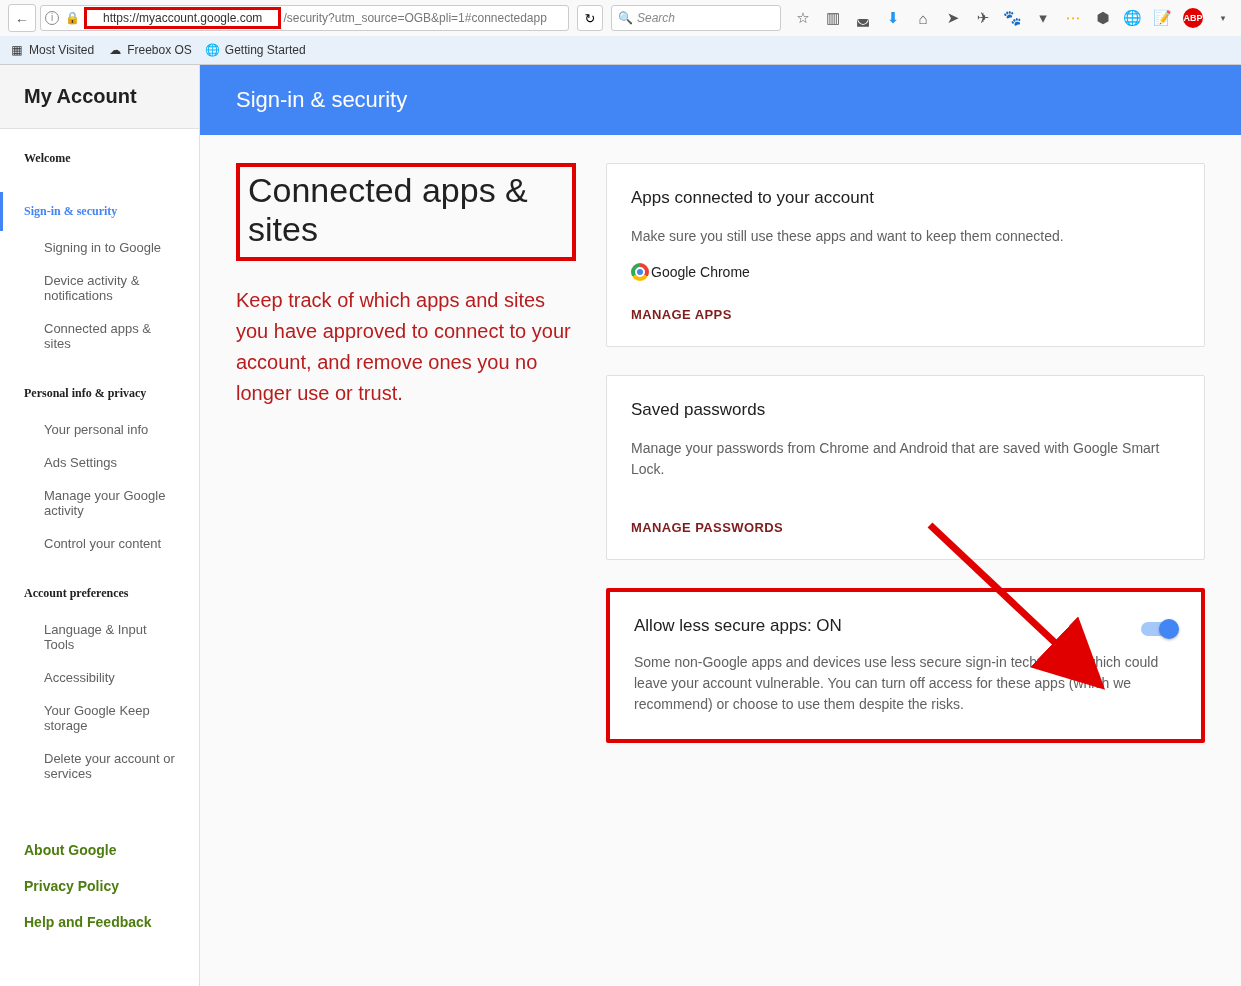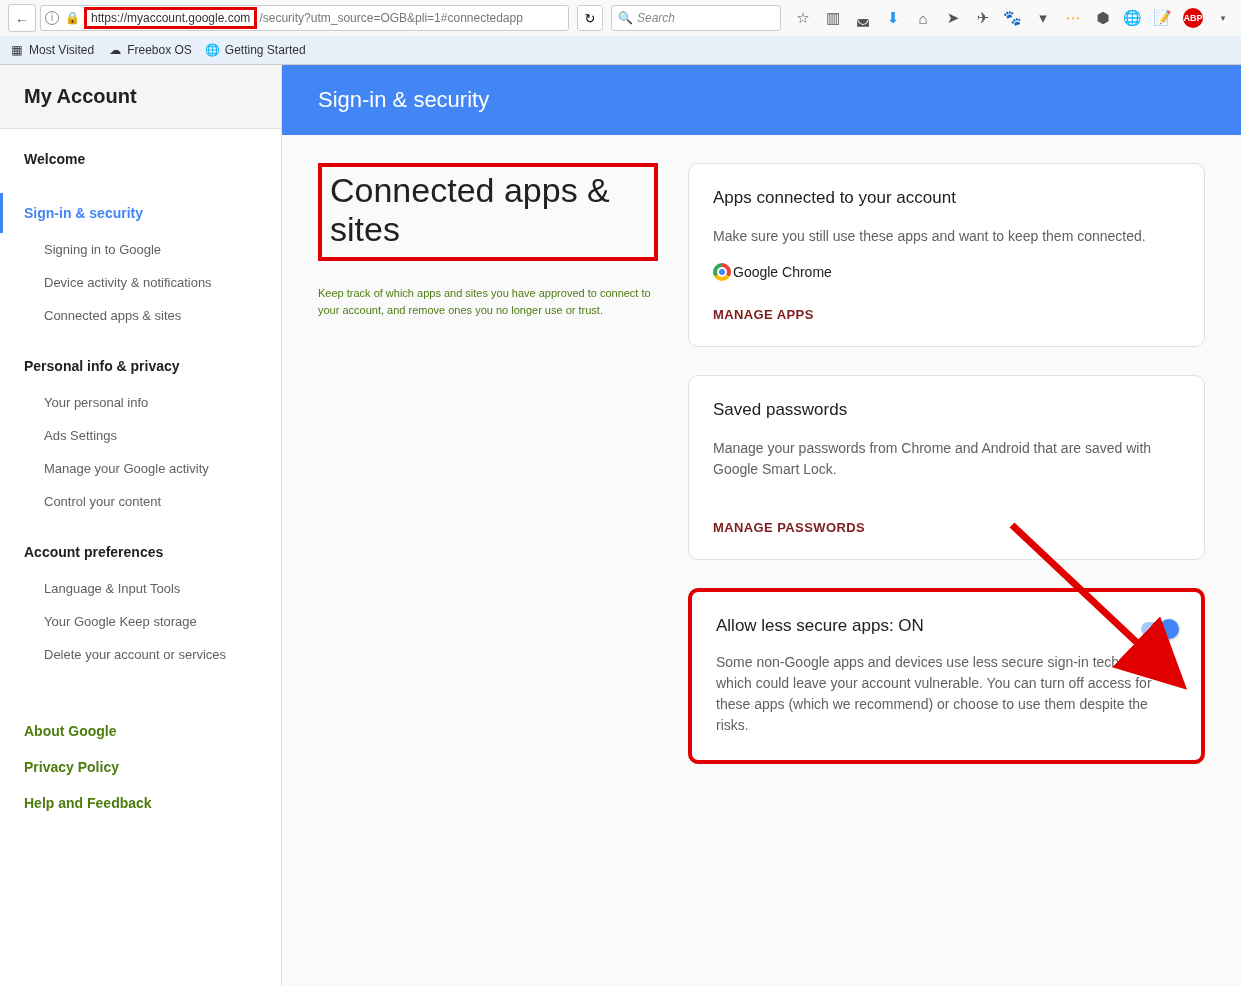--- a/index.html
+++ b/index.html
@@ -11,7 +11,7 @@
 .nav-btn { width: 28px; height: 28px; border: 1px solid #ccc; border-radius: 3px; background: #fff; display: flex; align-items: center; justify-content: center; cursor: pointer; font-size: 14px; color: #555; }
 .url-wrap { display: flex; align-items: center; flex: 1; height: 26px; border: 1px solid #ccc; border-radius: 3px; background: #fff; padding: 0 4px; font-size: 12px; color: #333; }
 .url-lock { color: #4caf50; margin: 0 4px; }
-.url-highlight { border: 3px solid #e00000; padding: 1px 4px; margin-right: 2px; }
+.url-highlight { border: 3px solid #e00000; padding: 1px 16px; margin-right: 2px; }
 .reload-btn { width: 26px; height: 26px; border: 1px solid #ccc; border-radius: 3px; background: #fff; display: flex; align-items: center; justify-content: center; margin-left: 4px; font-size: 13px; }
 .search-box { width: 170px; height: 26px; border: 1px solid #ccc; border-radius: 3px; background: #fff; padding: 0 6px; font-size: 12px; color: #888; display: flex; align-items: center; margin-left: 4px; }
 .search-box .mag { margin-right: 4px; }

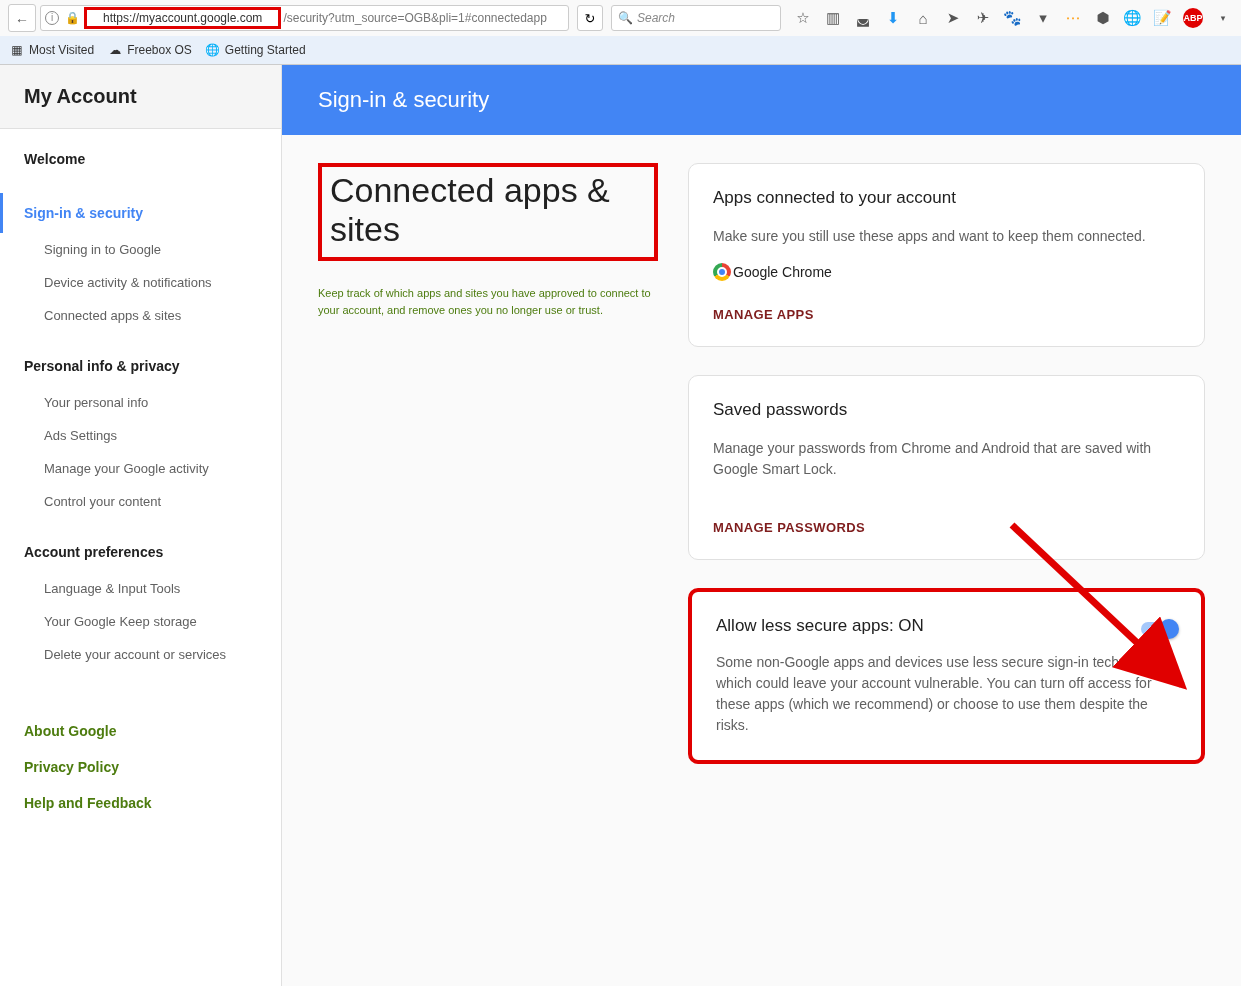--- a/index.html
+++ b/index.html
@@ -25,7 +25,7 @@
 
 
 .page { display: flex; height: calc(986px - 64px); }
-.sidebar { width: 282px; background: #fff; border-right: 1px solid #e0e0e0; padding: 0; }
+.sidebar { width: 200px; background: #fff; border-right: 1px solid #e0e0e0; padding: 0; }
 .sidebar-header { background: #f5f5f5; padding: 20px 24px; border-bottom: 1px solid #e0e0e0; }
 .sidebar-header h1 { font-size: 20px; font-weight: bold; color: #212121; }
 .sb-section { padding: 10px 0; }

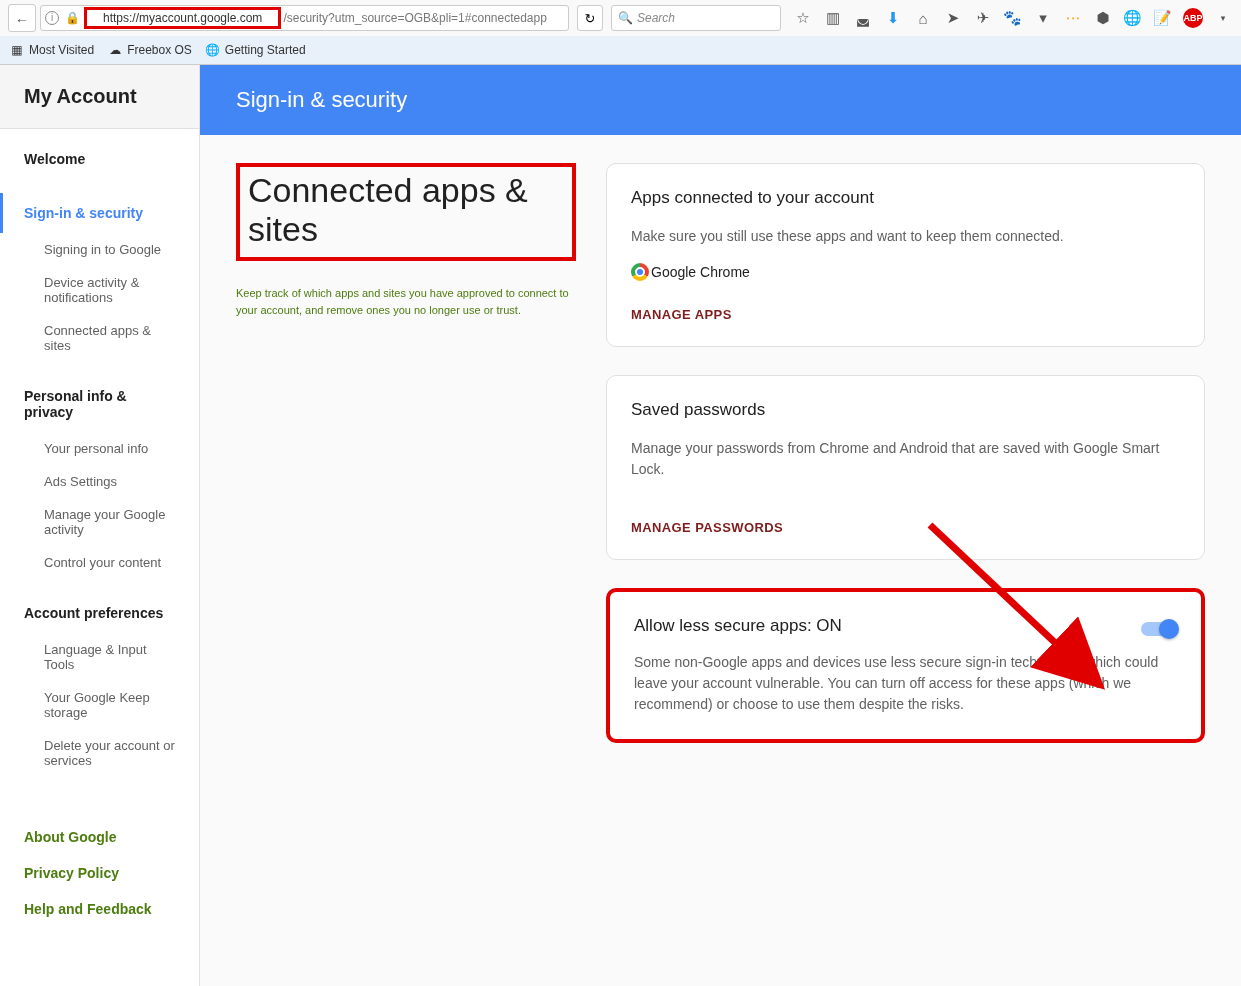--- a/index.html
+++ b/index.html
@@ -29,7 +29,7 @@
 .sidebar-header { background: #f5f5f5; padding: 20px 24px; border-bottom: 1px solid #e0e0e0; }
 .sidebar-header h1 { font-size: 20px; font-weight: bold; color: #212121; }
 .sb-section { padding: 10px 0; }
-.sb-head { font-size: 14px; font-weight: bold; color: #212121; padding: 12px 24px; cursor: pointer; }
+.sb-head { font-size: 12px; font-weight: bold; color: #212121; padding: 12px 24px; cursor: pointer; font-family: Liberation Serif, serif; }
 .sb-head.active { color: #4285f4; border-left: 3px solid #4285f4; padding-left: 21px; }
 .sb-sub { font-size: 13px; color: #616161; padding: 9px 24px 9px 44px; cursor: pointer; }
 .sb-link { font-size: 14px; font-weight: bold; color: #4d7c0f; padding: 10px 24px; cursor: pointer; }

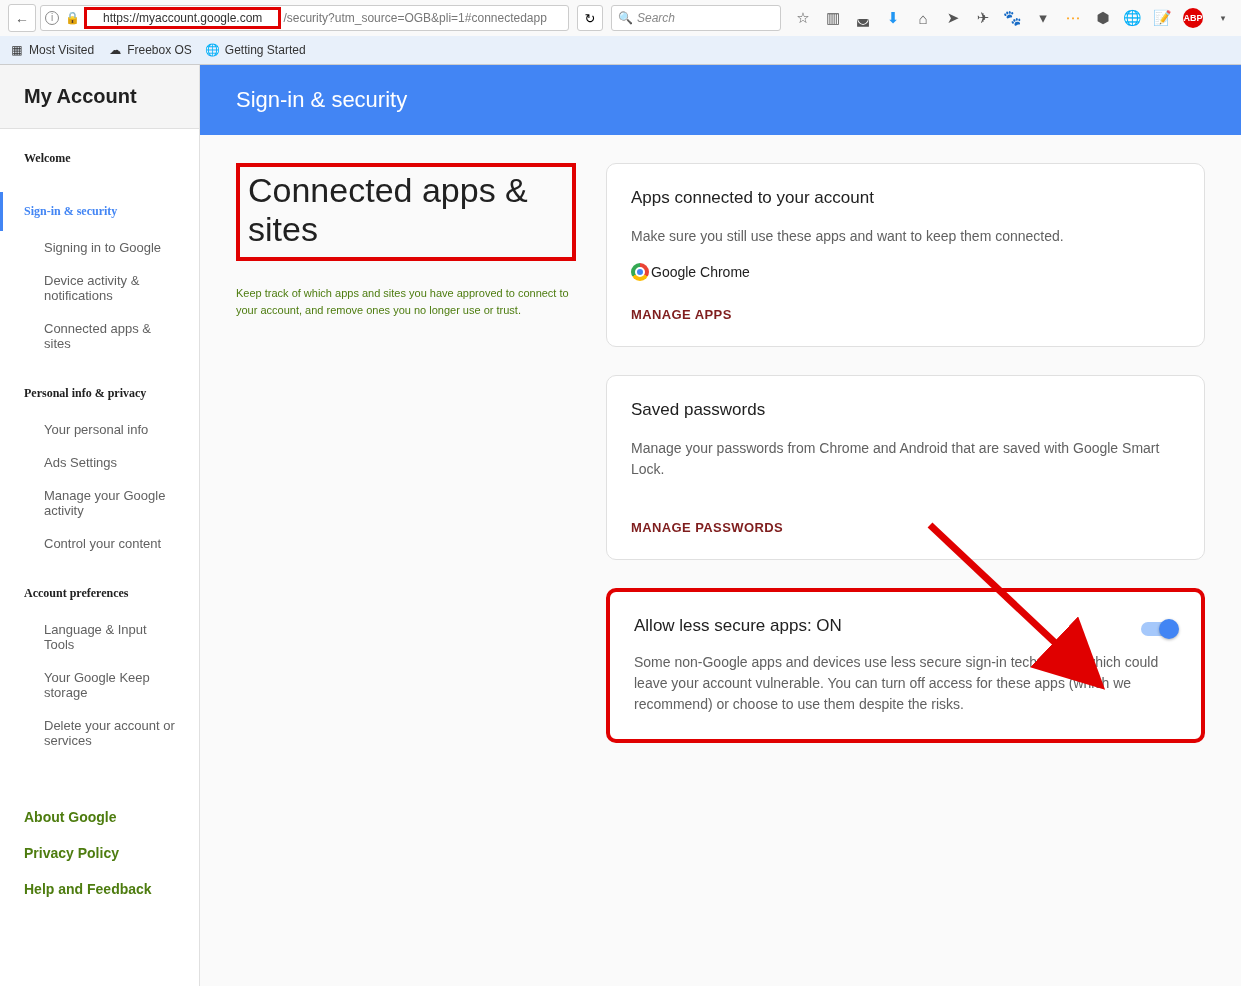--- a/index.html
+++ b/index.html
@@ -44,7 +44,7 @@
 .page-intro { font-size: 11px; color: #4d7c0f; line-height: 1.55; }
 
 .right-col { flex: 1; display: flex; flex-direction: column; gap: 28px; }
-.card { background: #fff; border: 1px solid #e0e0e0; border-radius: 10px; padding: 24px; position: relative; }
+.card { background: #fff; border: 1px solid #e0e0e0; border-radius: 2px; padding: 24px; position: relative; }
 .card h3 { font-size: 17px; color: #212121; font-weight: 400; margin-bottom: 18px; }
 .card p { font-size: 14px; color: #616161; line-height: 1.5; margin-bottom: 16px; }
 .app-row { display: flex; align-items: center; gap: 2px; font-size: 14px; color: #212121; margin-bottom: 26px; }

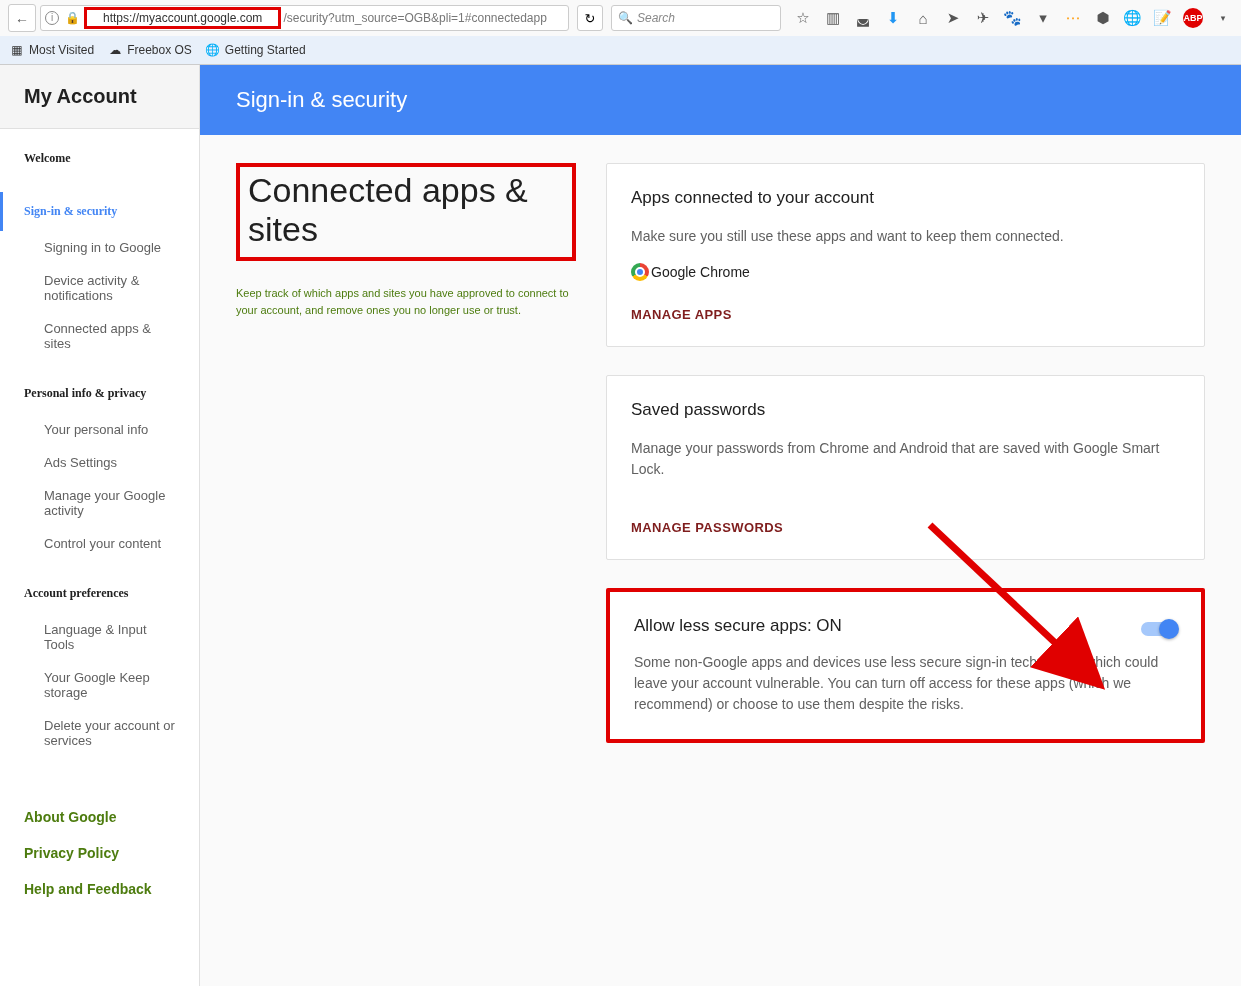--- a/index.html
+++ b/index.html
@@ -41,7 +41,7 @@
 .left-col { width: 340px; }
 .page-title-box { border: 4px solid #e00000; display: inline-block; padding: 4px 16px 8px 8px; margin-bottom: 24px; }
 .page-title-box h1 { font-size: 34px; font-weight: 300; color: #212121; }
-.page-intro { font-size: 11px; color: #4d7c0f; line-height: 1.55; }
+.page-intro { font-size: 20px; color: #b91c1c; line-height: 1.55; }
 
 .right-col { flex: 1; display: flex; flex-direction: column; gap: 28px; }
 .card { background: #fff; border: 1px solid #e0e0e0; border-radius: 2px; padding: 24px; position: relative; }

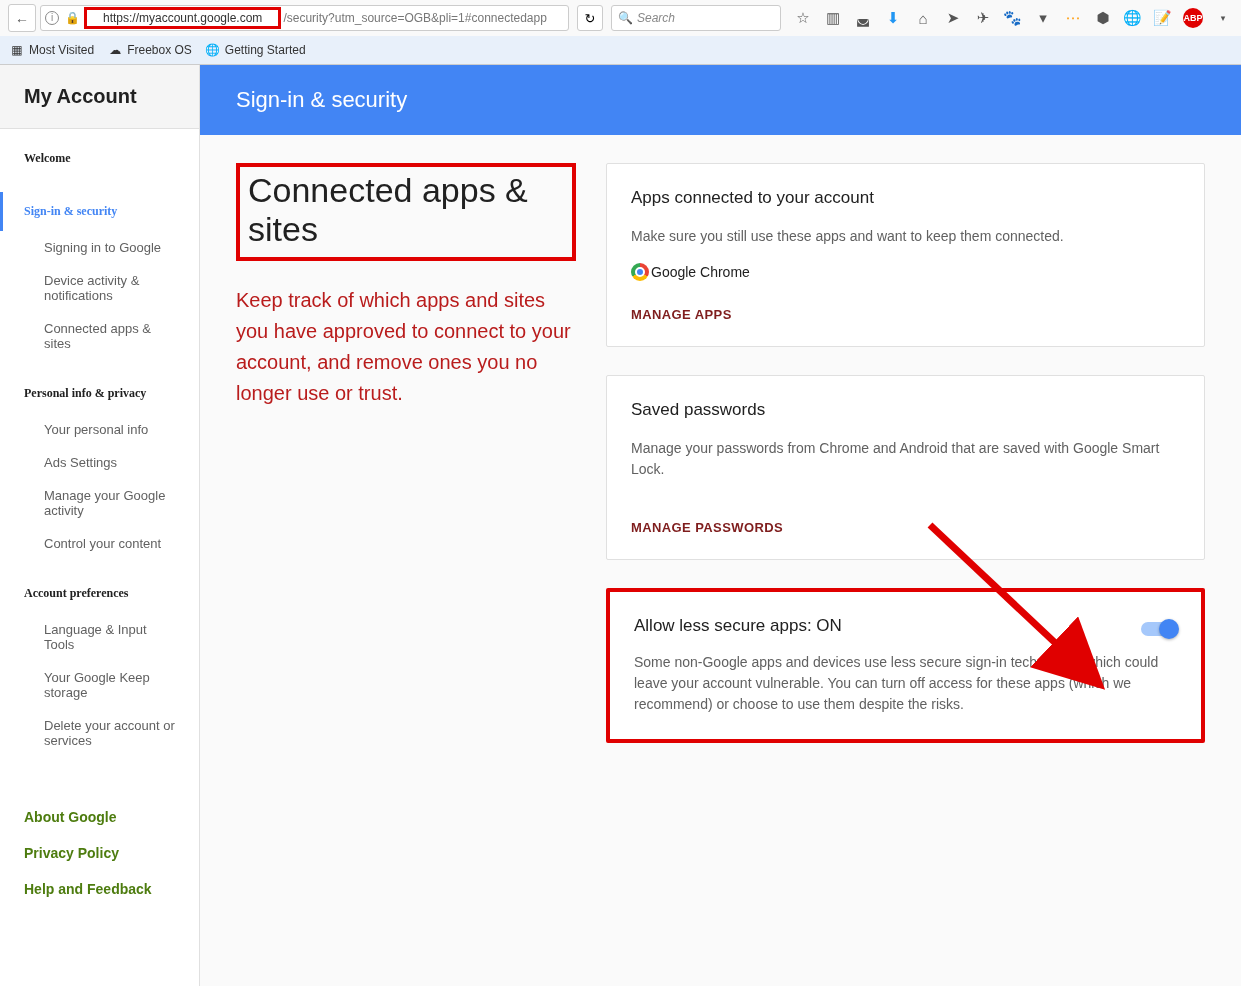--- a/index.html
+++ b/index.html
@@ -135,6 +135,7 @@
         <div style="height: 14px;"></div>
         <div class="sb-head">Account preferences</div>
         <div class="sb-sub">Language &amp; Input Tools</div>
+        <div class="sb-sub">Accessibility</div>
         <div class="sb-sub">Your Google Keep storage</div>
         <div class="sb-sub">Delete your account or services</div>
         <div style="height: 14px;"></div>

